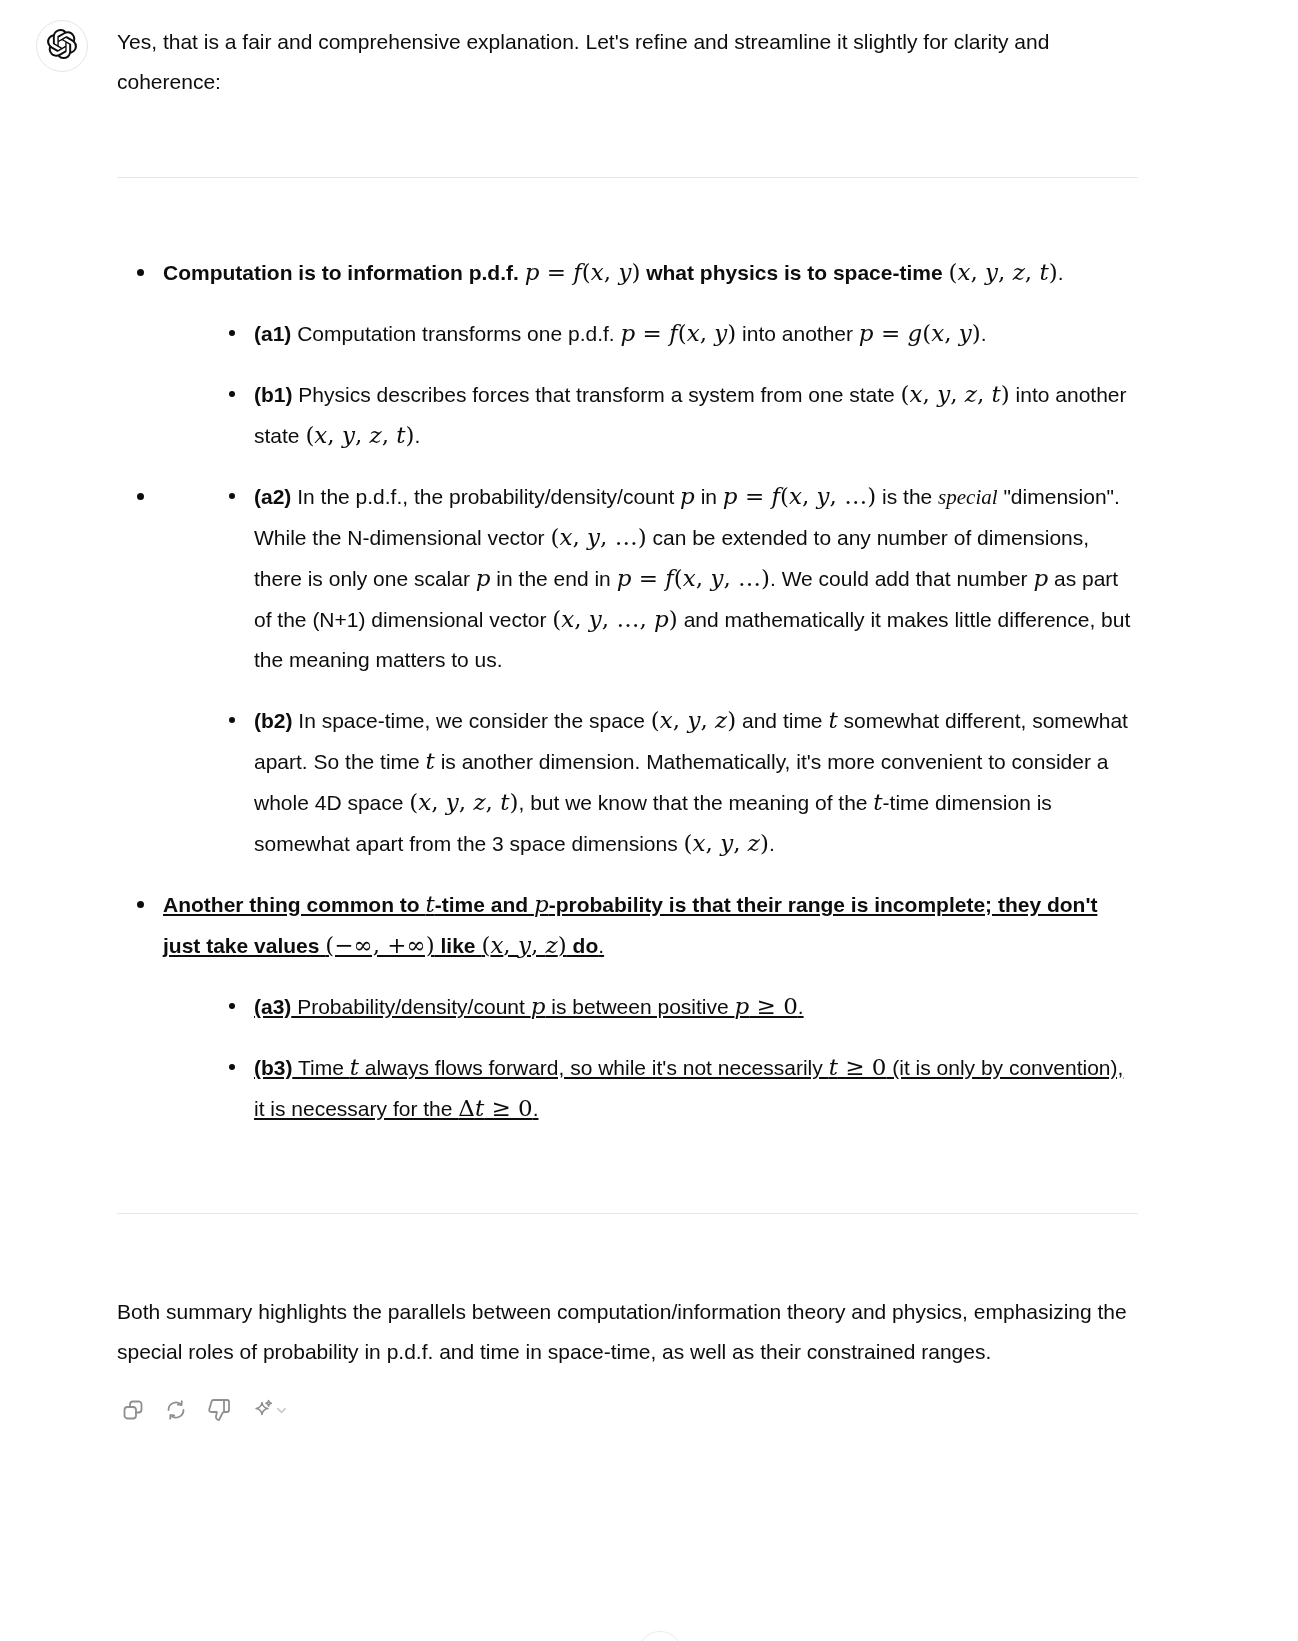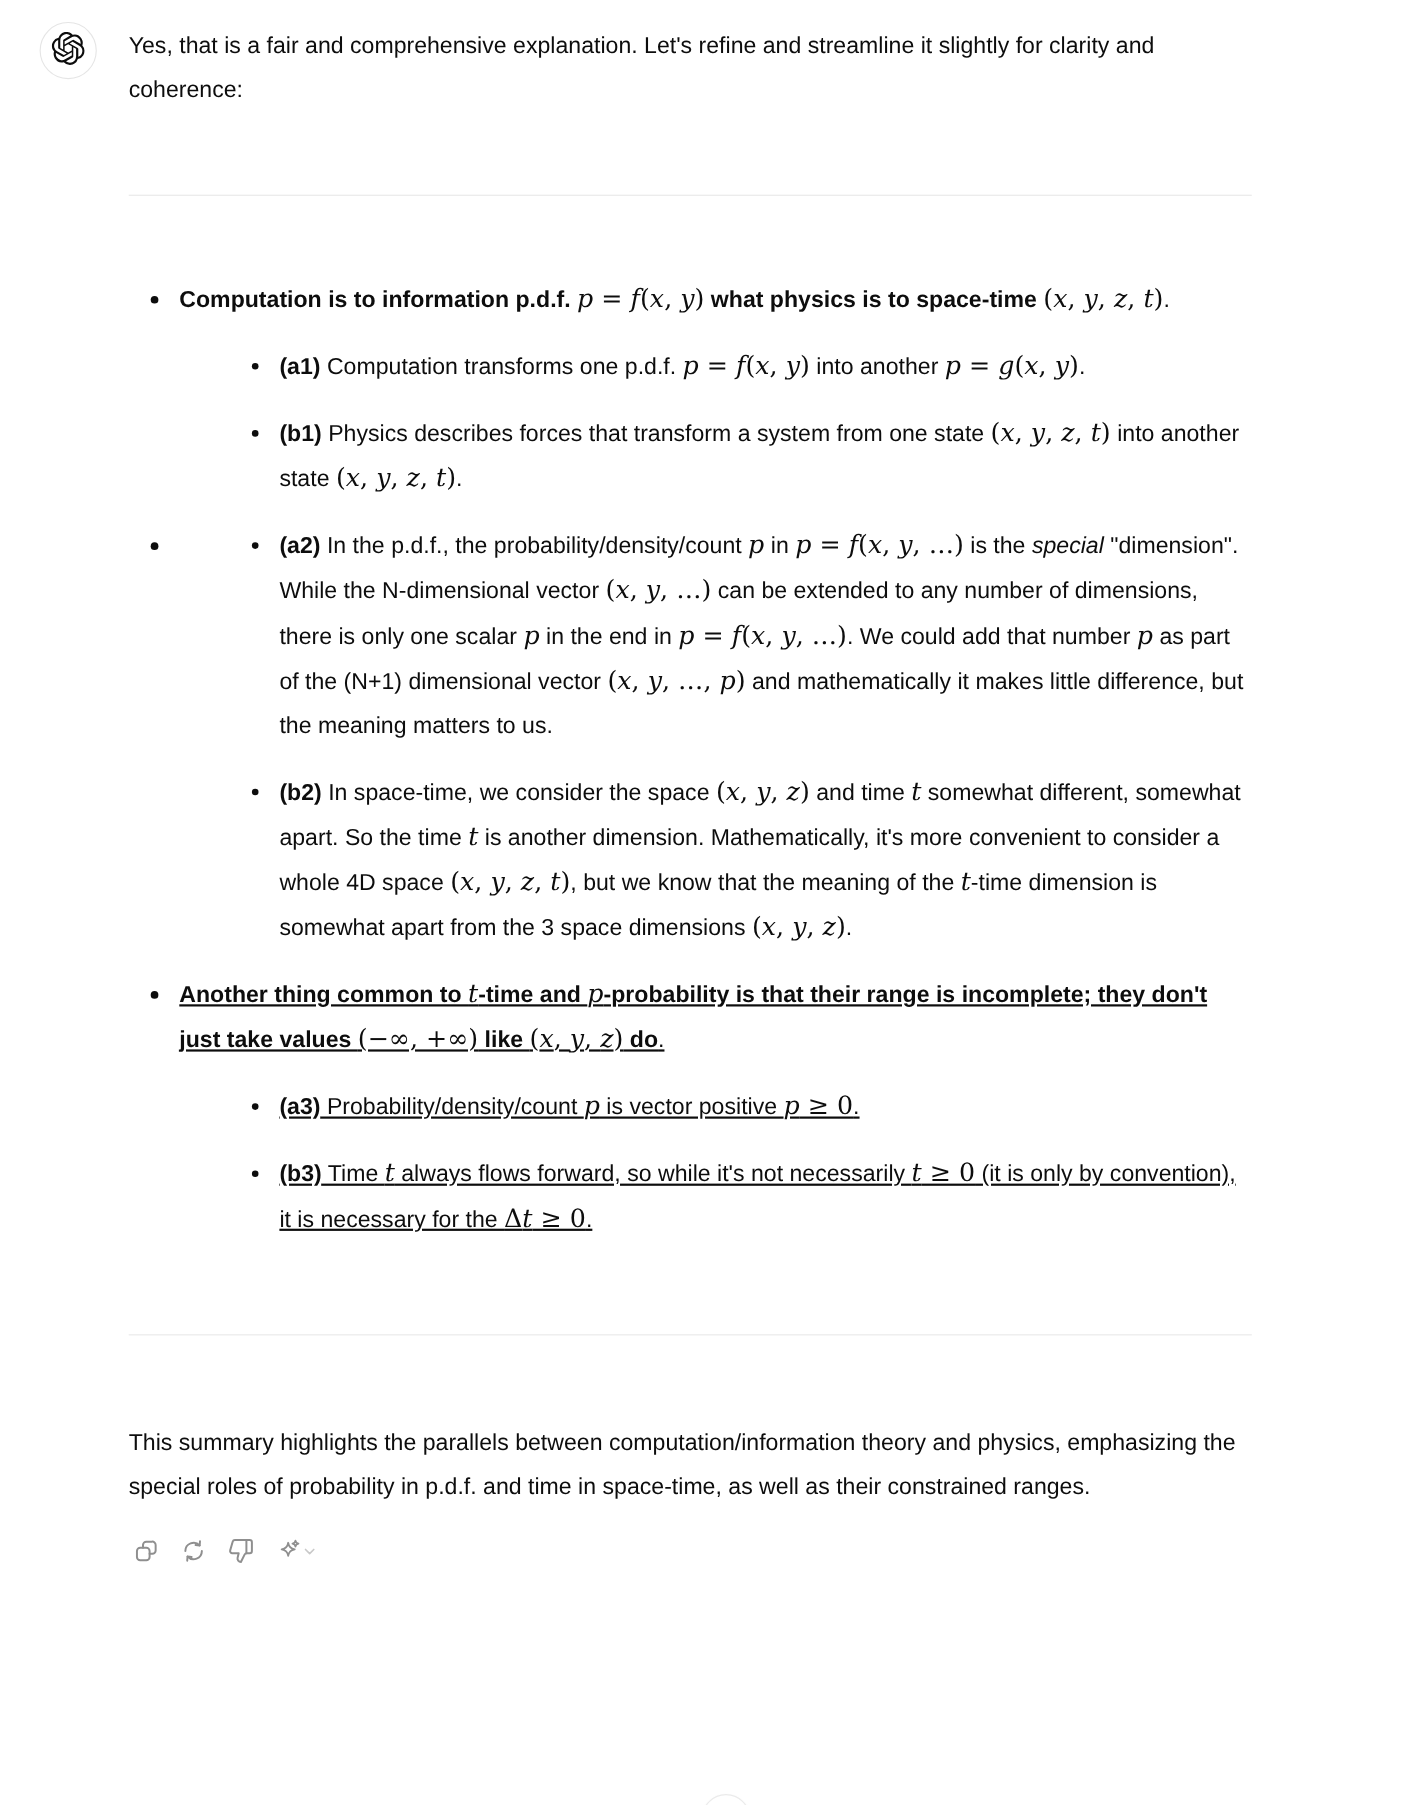--- a/index.html
+++ b/index.html
@@ -20,7 +20,7 @@
   .rich, p.rich { font-size:21px; line-height:40px; margin:0; }
   .s-t { }
   .s-b { font-weight:700; }
-  .s-i { font-style:italic; }
+  .s-i { font-style:italic;font-family:Liberation Serif, serif; }
   .s-m  { font-family:"DejaVu Serif", serif; font-style:italic; font-size:23px; }
   .s-mo { font-family:"DejaVu Serif", serif; font-size:23px; }
 

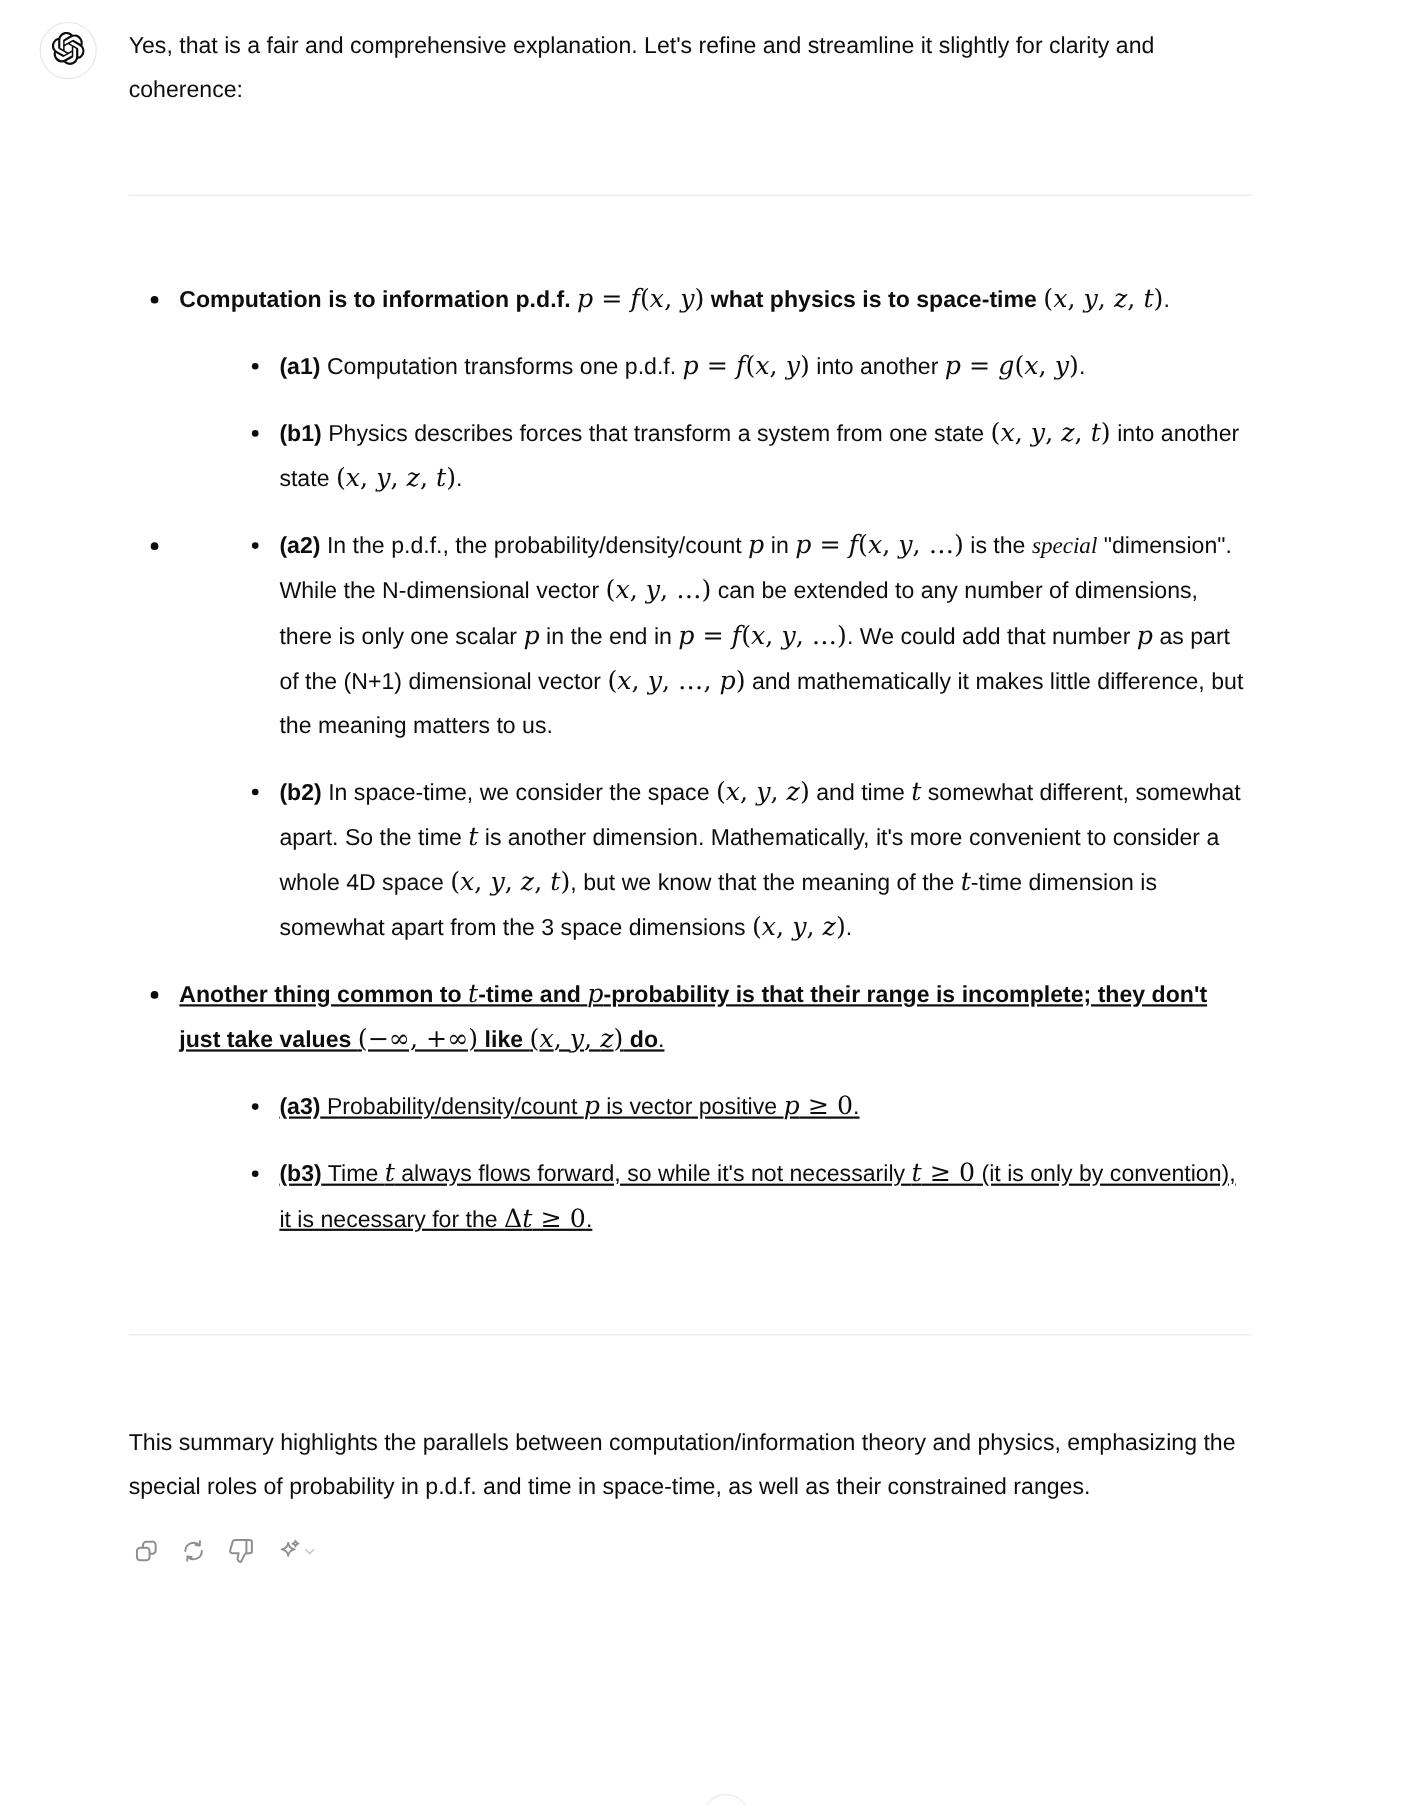--- a/index.html
+++ b/index.html
@@ -101,7 +101,7 @@
       <div class="rich li-text"><span class="s-b">Another thing common to </span><span class="s-m">t</span><span class="s-b">-time and </span><span class="s-m">p</span><span class="s-b">-probability is that their range is incomplete; they don't just take values </span><span class="s-mo">(−∞, +∞)</span><span class="s-b"> like </span><span class="s-mo">(</span><span class="s-m">x</span><span class="s-mo">, </span><span class="s-m">y</span><span class="s-mo">, </span><span class="s-m">z</span><span class="s-mo">)</span><span class="s-b"> do</span><span class="s-t">.</span></div>
       <ul class="lvl2">
         <li>
-          <div class="rich li-text"><span class="s-b">(a3)</span><span class="s-t"> Probability/density/count </span><span class="s-m">p</span><span class="s-t"> is vector positive </span><span class="s-m">p</span><span class="s-mo"> ≥ 0</span><span class="s-t">.</span></div>
+          <div class="rich li-text"><span class="s-b">(a3)</span><span class="s-t"> Probability/density/count </span><span class="s-m">p</span><span class="s-t"> is between positive </span><span class="s-m">p</span><span class="s-mo"> ≥ 0</span><span class="s-t">.</span></div>
         </li>
         <li>
           <div class="rich li-text"><span class="s-b">(b3)</span><span class="s-t"> Time </span><span class="s-m">t</span><span class="s-t"> always flows forward, so while it's not necessarily </span><span class="s-m">t</span><span class="s-mo"> ≥ 0</span><span class="s-t"> (it is only by convention), it is necessary for the </span><span class="s-mo">Δ</span><span class="s-m">t</span><span class="s-mo"> ≥ 0</span><span class="s-t">.</span></div>

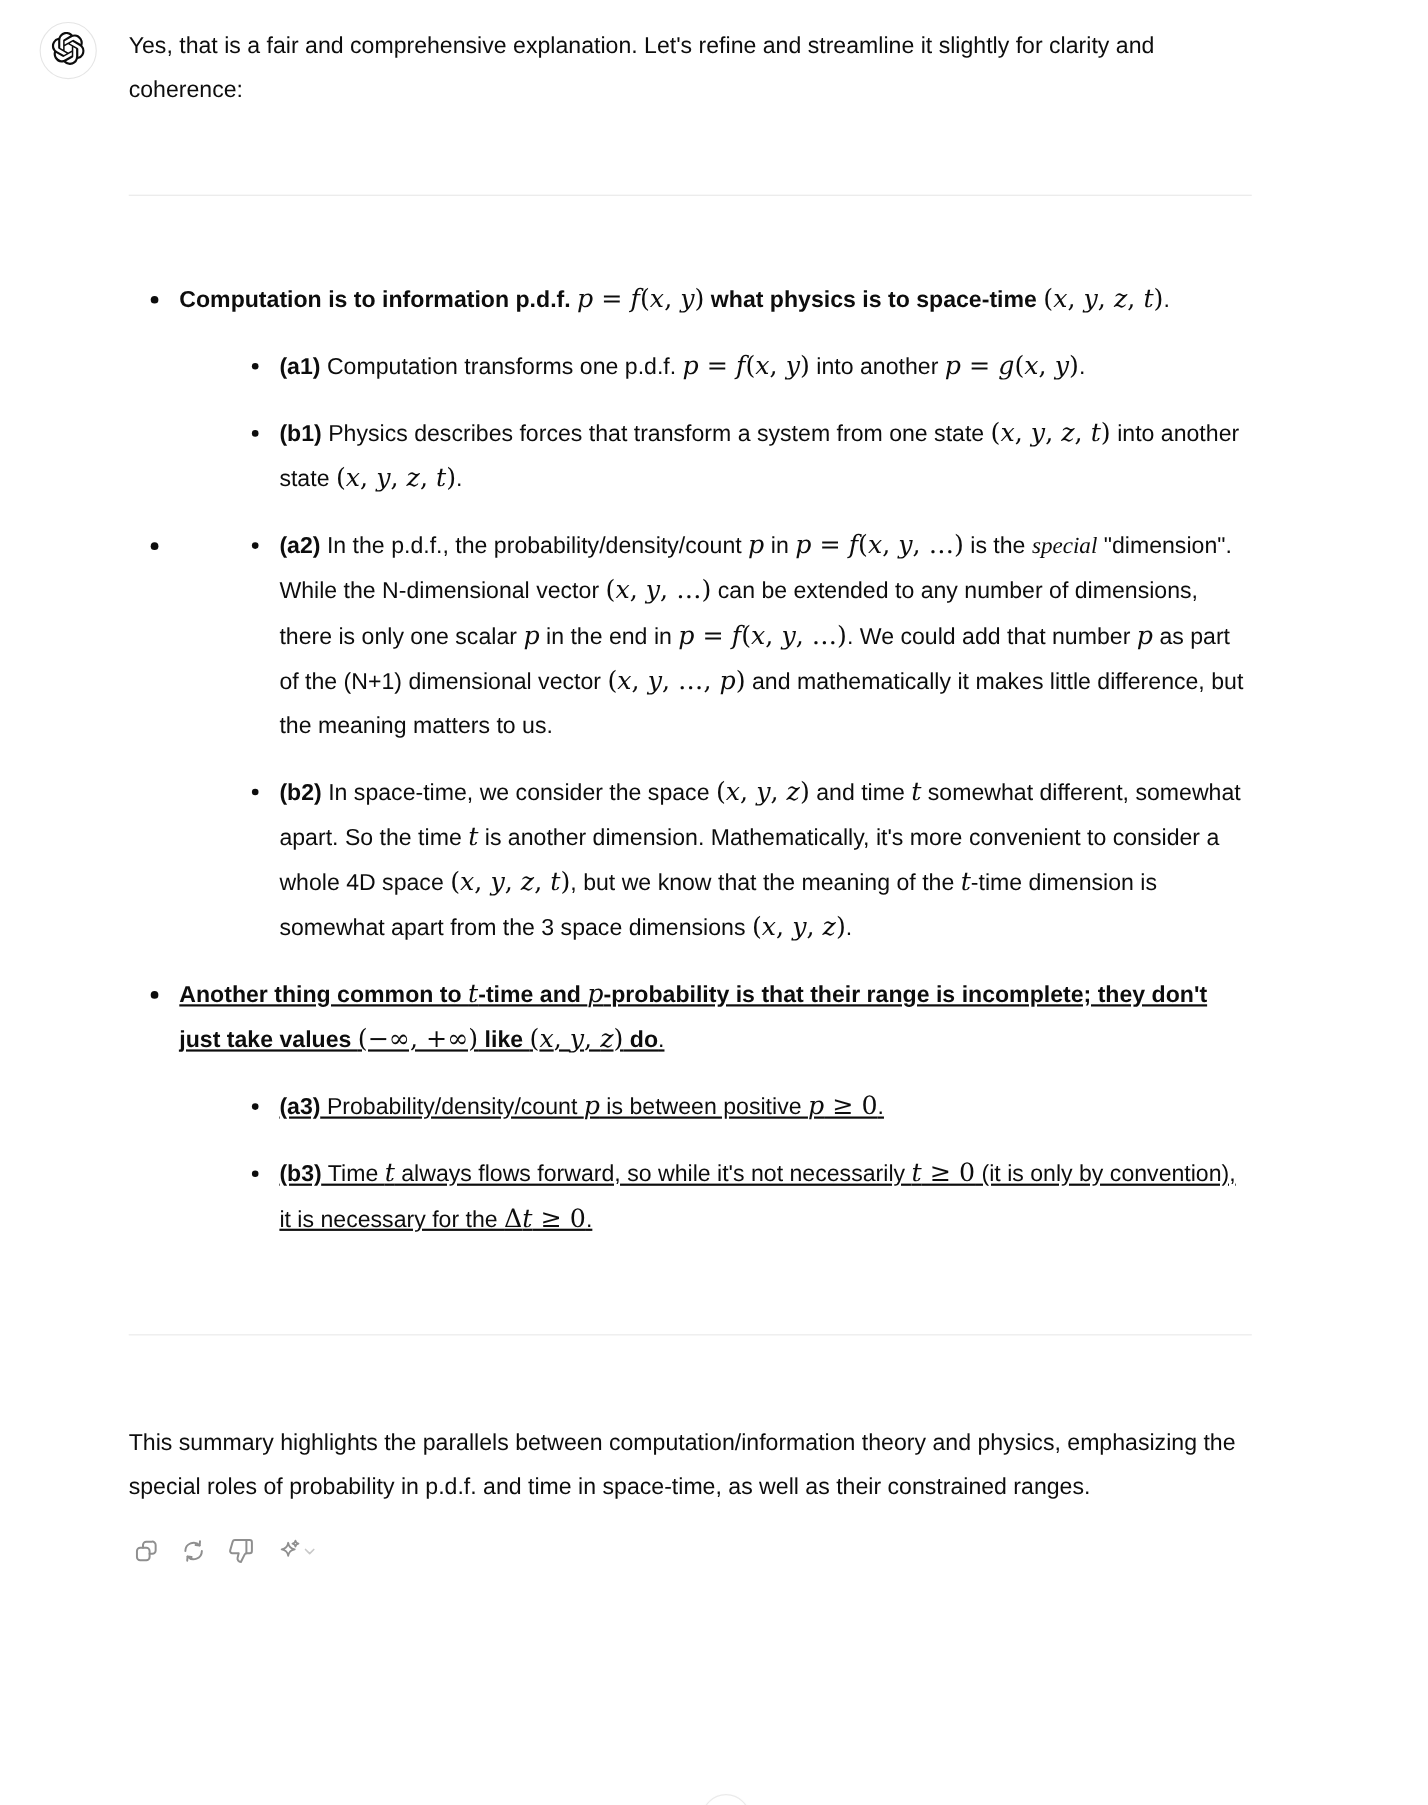--- a/index.html
+++ b/index.html
@@ -112,7 +112,7 @@
 
   <hr class="divider second">
 
-  <p class="rich closing"><span class="s-t">This summary highlights the parallels between computation/information theory and physics, emphasizing the special roles of probability in p.d.f. and time in space-time, as well as their constrained ranges.</span></p>
+  <p class="rich closing"><span class="s-t">Both summary highlights the parallels between computation/information theory and physics, emphasizing the special roles of probability in p.d.f. and time in space-time, as well as their constrained ranges.</span></p>
 
   <div class="actions">
     <button class="action-btn">

